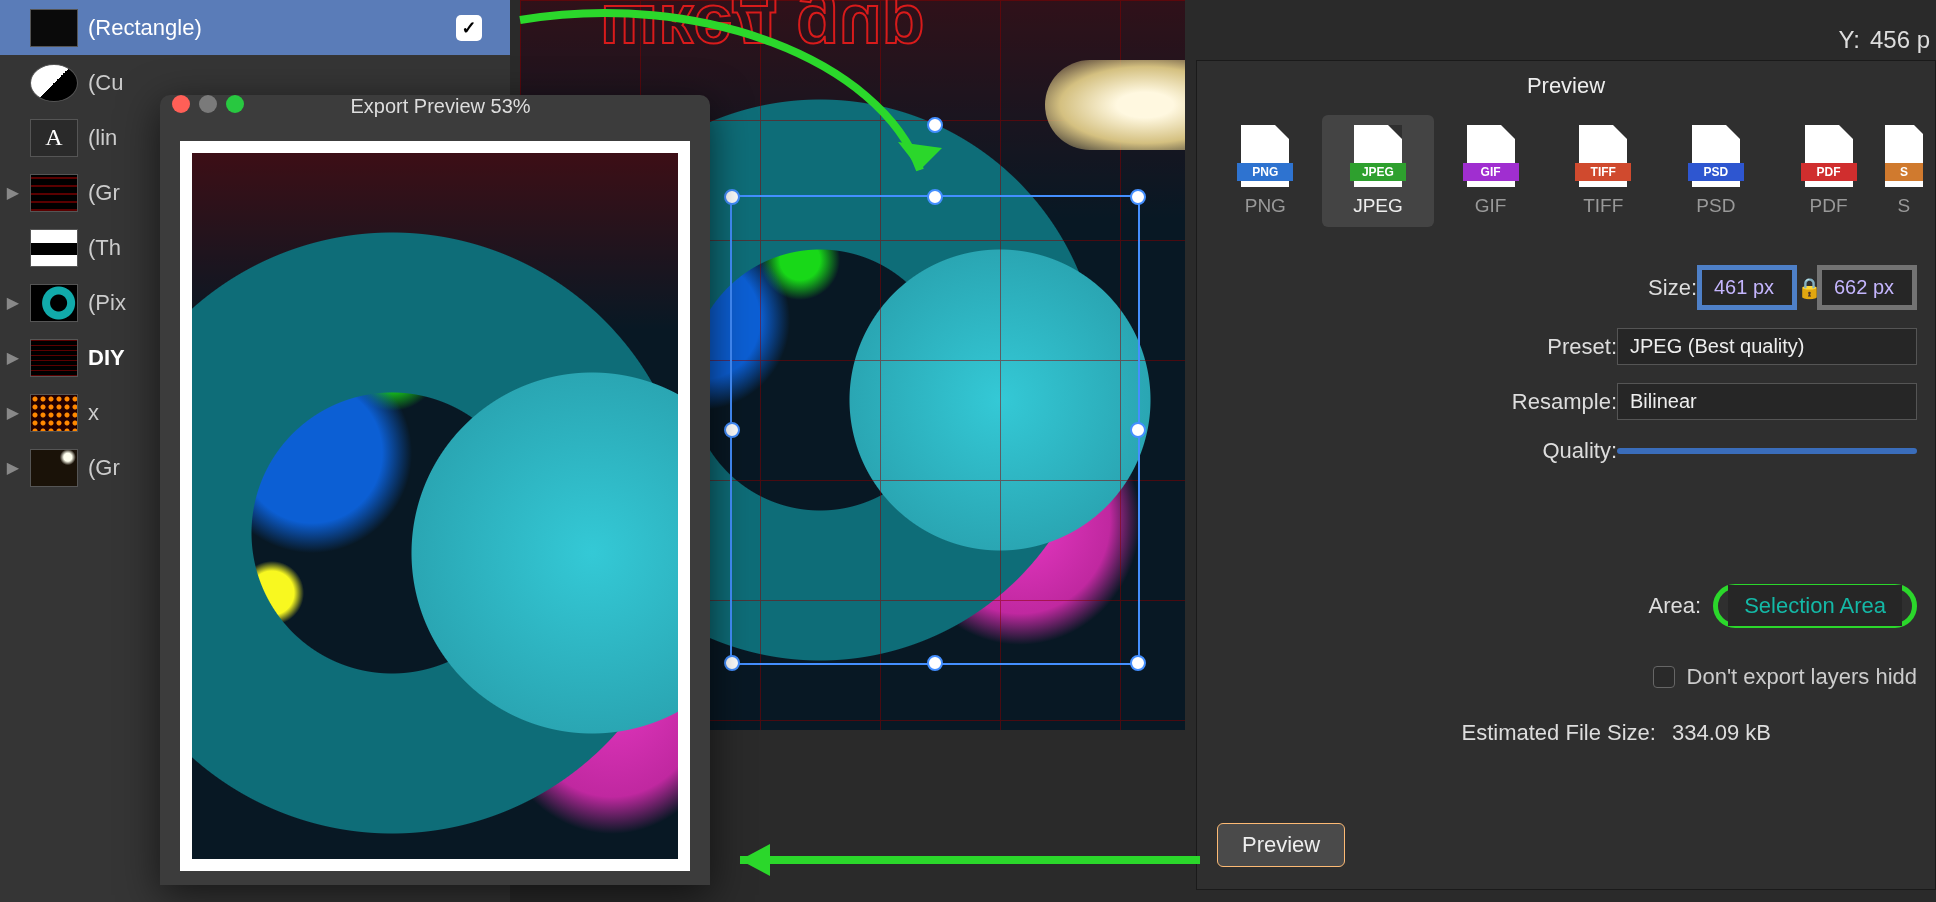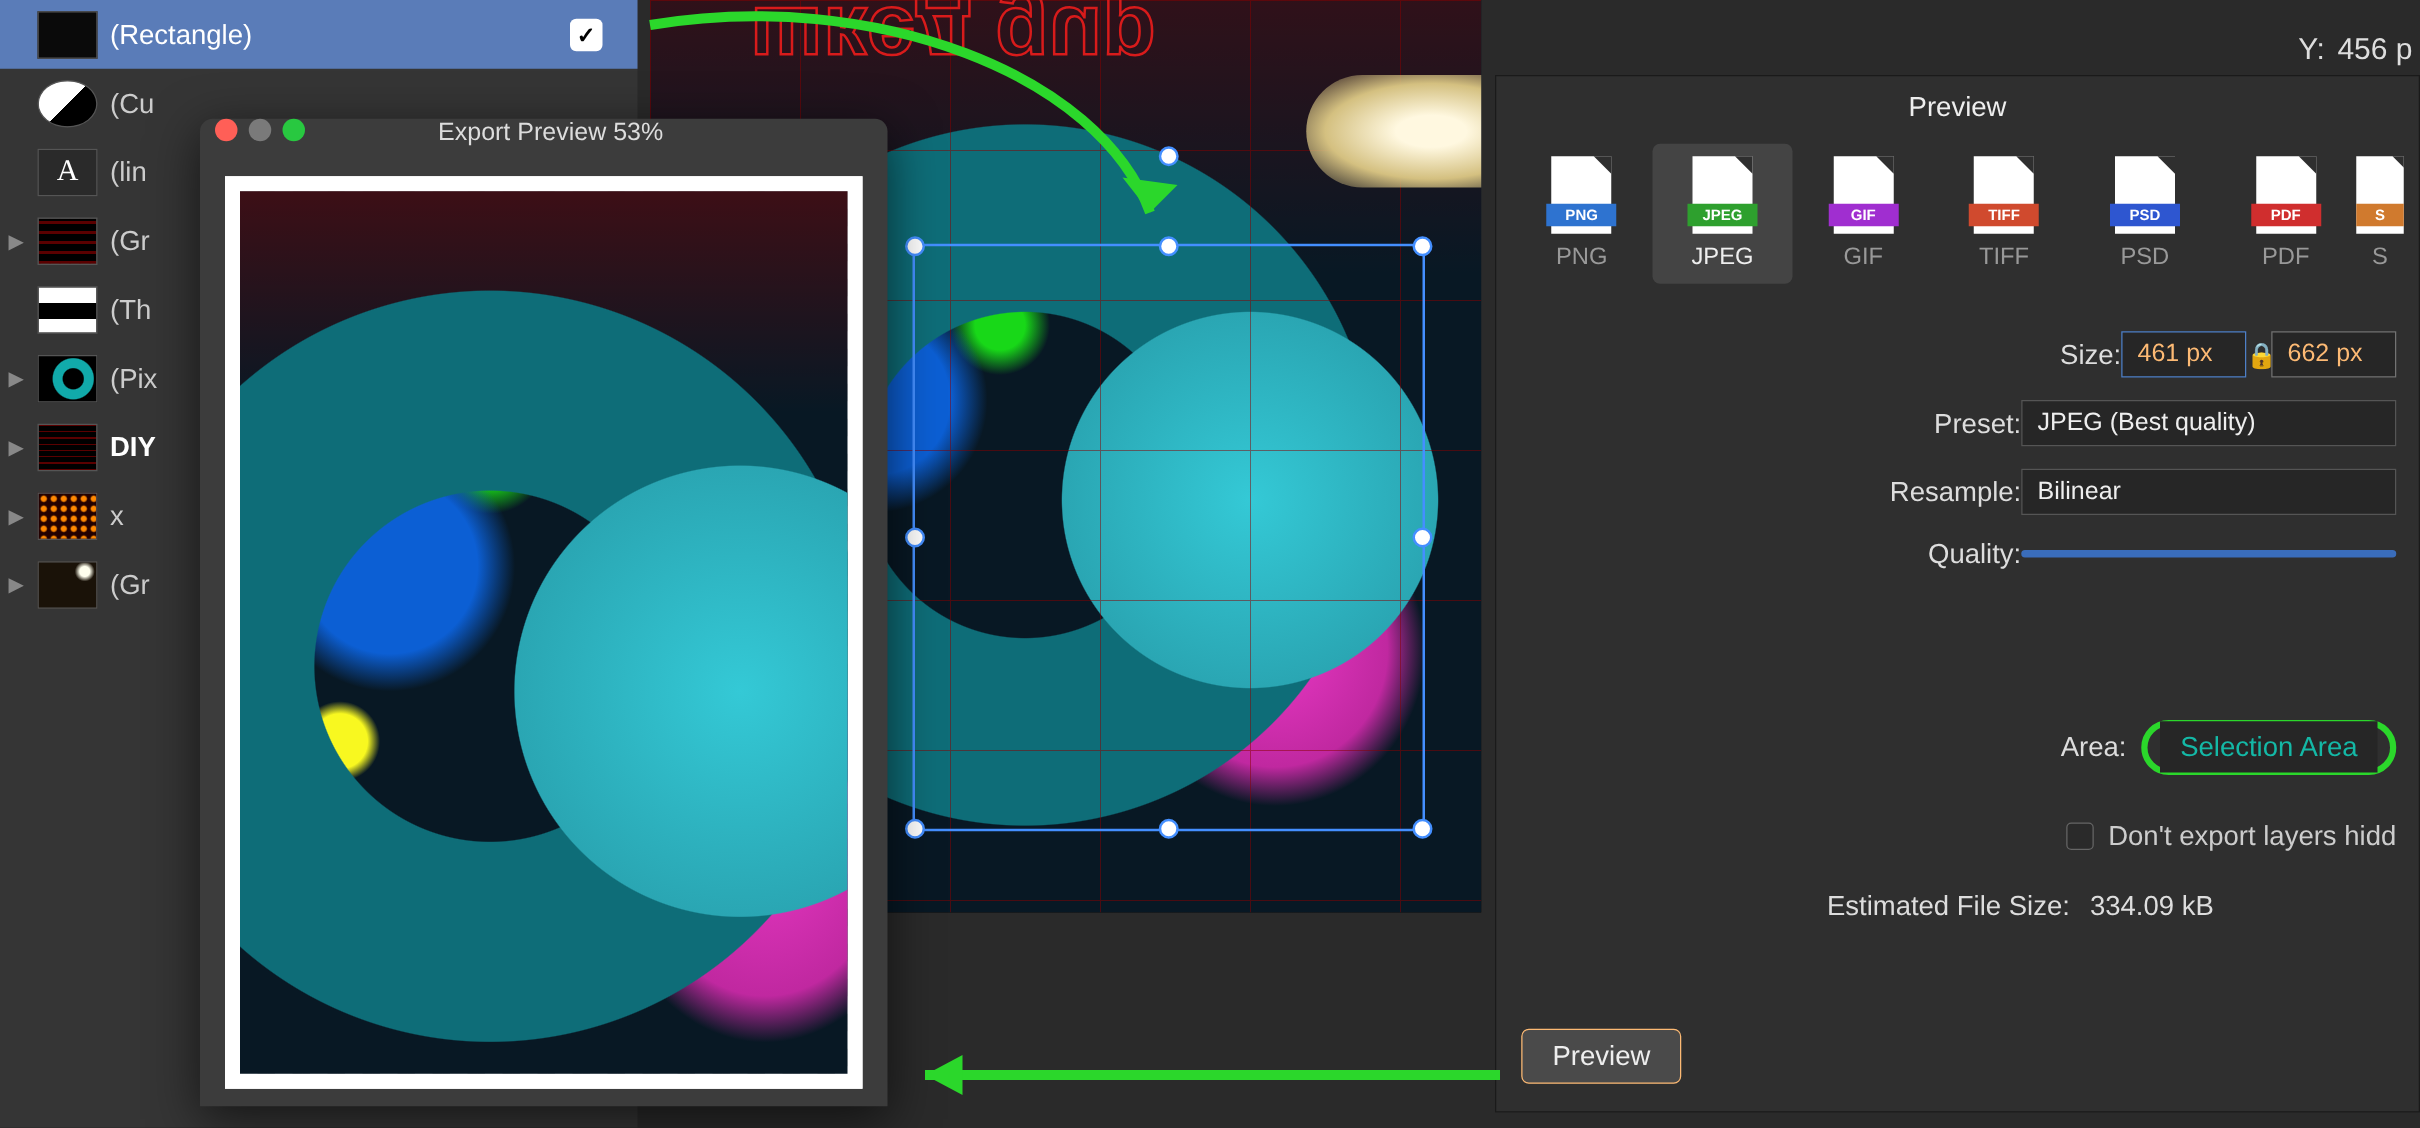--- a/index.html
+++ b/index.html
@@ -298,10 +298,10 @@
 }
 .input-box {
   background: #262626;
-  border: 1px solid #737373;
+  border: 5px solid #737373;
   padding: 6px 12px;
   font-size: 20px;
-  color: #fdba74;
+  color: #c4b5fd;
   min-width: 100px;
 }
 .input-box.hi {

